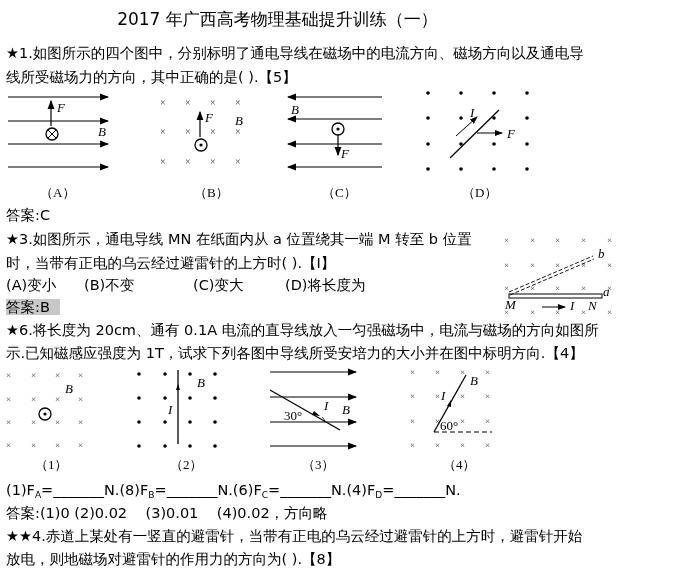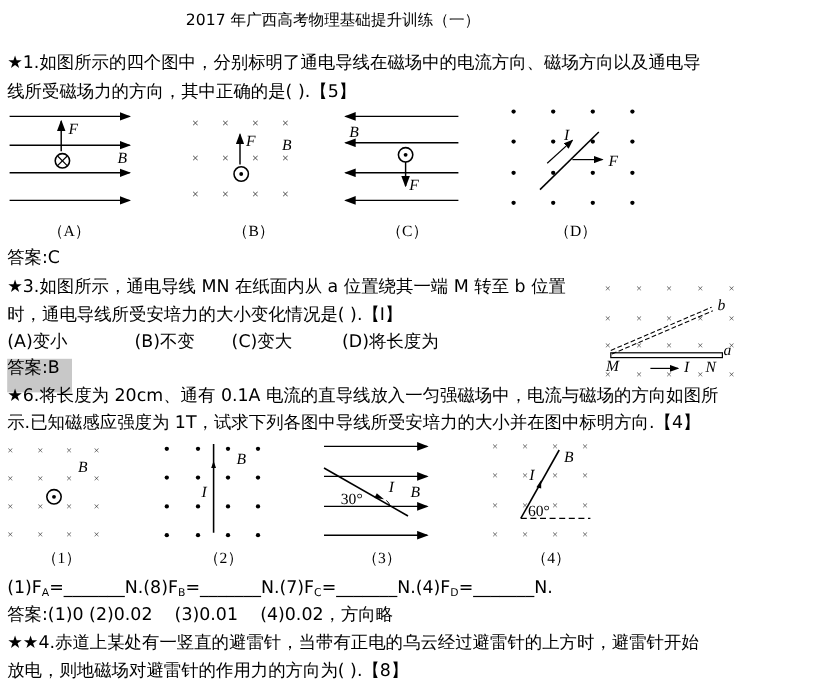--- a/index.html
+++ b/index.html
@@ -5,7 +5,7 @@
   html,body{margin:0;padding:0;background:#fff;}
   body{width:689px;height:569px;position:relative;overflow:hidden;font-family:"DejaVu Sans","Liberation Sans",sans-serif;color:#000;}
   .abs{position:absolute;}
-  .title{left:0;width:555px;top:8px;text-align:center;font-size:13px;}
+  .title{left:0;width:555px;top:8px;text-align:center;font-size:17px;}
   .line{left:6px;font-size:14.5px;white-space:nowrap;line-height:20px;}
   .hl{background:#c8c8c8;padding:0 10px 12px 0;}
   svg{position:absolute;overflow:visible;}

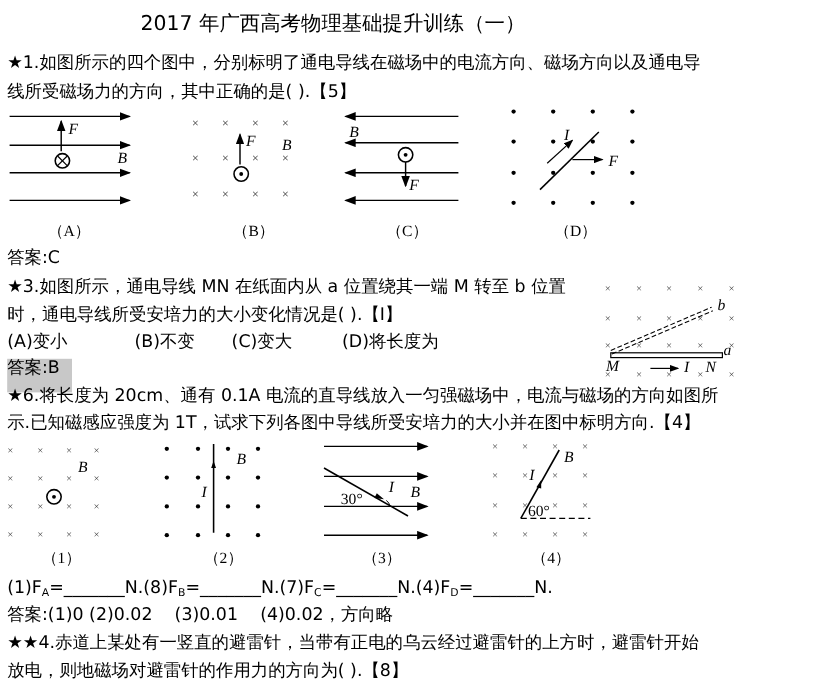--- a/index.html
+++ b/index.html
@@ -107,7 +107,7 @@
 <div class="abs line" style="top:205px">答案:C</div>
 
 <div class="abs line" style="top:229px">★3.如图所示，通电导线 MN 在纸面内从 a 位置绕其一端 M 转至 b 位置</div>
-<div class="abs line" style="top:253px">时，通电导线所受安培力的大小变化情况是(  ).【I】</div>
+<div class="abs line" style="top:253px">时，当带有正电的乌云经过避雷针的上方时(  ).【I】</div>
 <div class="abs line" style="top:275px;left:6px">(A)变小</div>
 <div class="abs line" style="top:275px;left:112px">(B)不变</div>
 <div class="abs line" style="top:275px;left:193px">(C)变大</div>

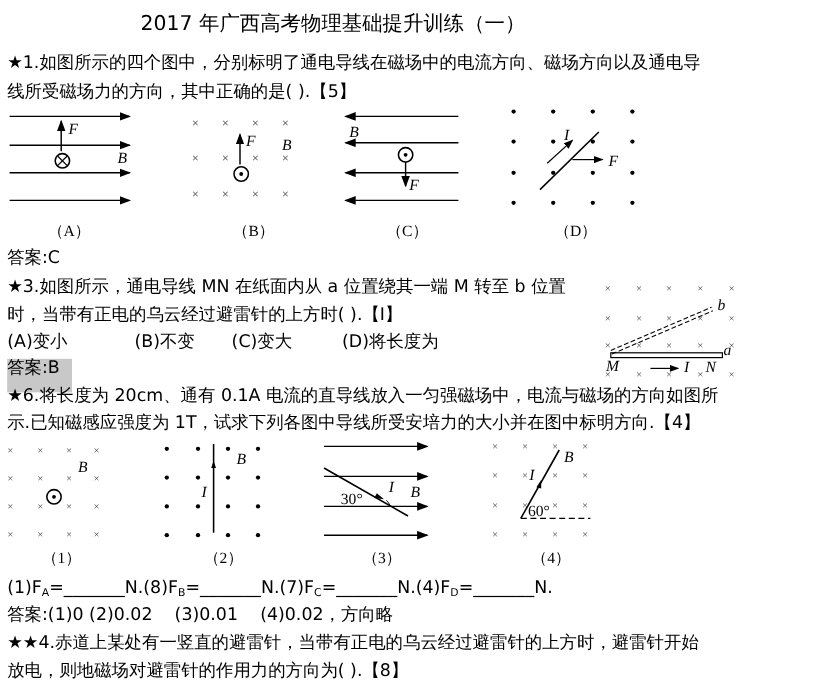--- a/index.html
+++ b/index.html
@@ -109,7 +109,7 @@
 <div class="abs line" style="top:229px">★3.如图所示，通电导线 MN 在纸面内从 a 位置绕其一端 M 转至 b 位置</div>
 <div class="abs line" style="top:253px">时，当带有正电的乌云经过避雷针的上方时(  ).【I】</div>
 <div class="abs line" style="top:275px;left:6px">(A)变小</div>
-<div class="abs line" style="top:275px;left:112px">(B)不变</div>
+<div class="abs line" style="top:275px;left:84px">(B)不变</div>
 <div class="abs line" style="top:275px;left:193px">(C)变大</div>
 <div class="abs line" style="top:275px;left:285px">(D)将长度为</div>
 <div class="abs line" style="top:297px;left:6px"><span class="hl">答案:B</span></div>

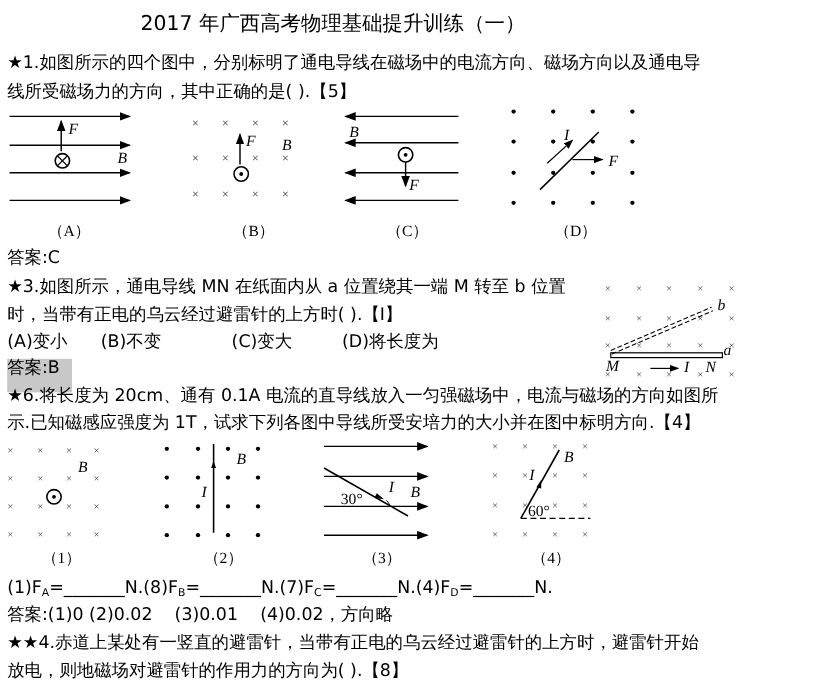--- a/index.html
+++ b/index.html
@@ -7,7 +7,7 @@
   .abs{position:absolute;}
   .title{left:0;width:555px;top:8px;text-align:center;font-size:17px;}
   .line{left:6px;font-size:14.5px;white-space:nowrap;line-height:20px;}
-  .hl{background:#c8c8c8;padding:0 10px 12px 0;}
+  .hl{background:#c8c8c8;padding:0 10px 0 0;}
   svg{position:absolute;overflow:visible;}
   svg text{font-family:"Liberation Serif","DejaVu Serif",serif;}
   .it{font-style:italic;}

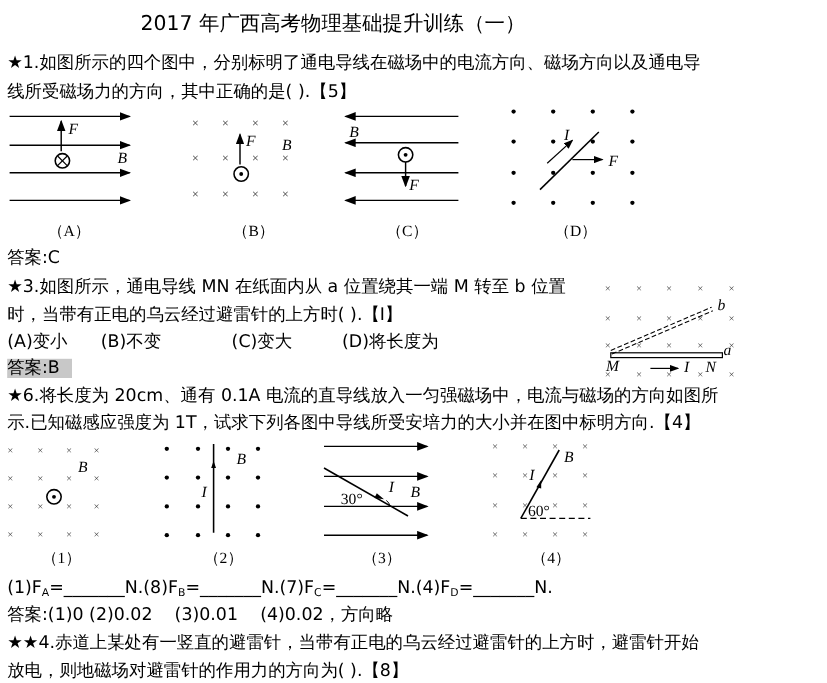--- a/index.html
+++ b/index.html
@@ -247,7 +247,7 @@
 </svg>
 
 <div class="abs line" style="top:480px">
-  <span><span>(1)F</span><span class="sub">A</span><span>=_______N.</span></span><span><span>(8)F</span><span class="sub">B</span><span>=_______N.</span></span><span><span>(7)F</span><span class="sub">C</span><span>=_______N.</span></span><span><span>(4)F</span><span class="sub">D</span><span>=_______N.</span></span>
+  <span><span>(1)F</span><span class="sub">A</span><span>=_______N.</span></span><span><span>(8)F</span><span class="sub">B</span><span>=_______N.</span></span><span><span>(6)F</span><span class="sub">C</span><span>=_______N.</span></span><span><span>(4)F</span><span class="sub">D</span><span>=_______N.</span></span>
 </div>
 <div class="abs line" style="top:503px;white-space:pre">答案:(1)0 (2)0.02    (3)0.01    (4)0.02，方向略</div>
 

